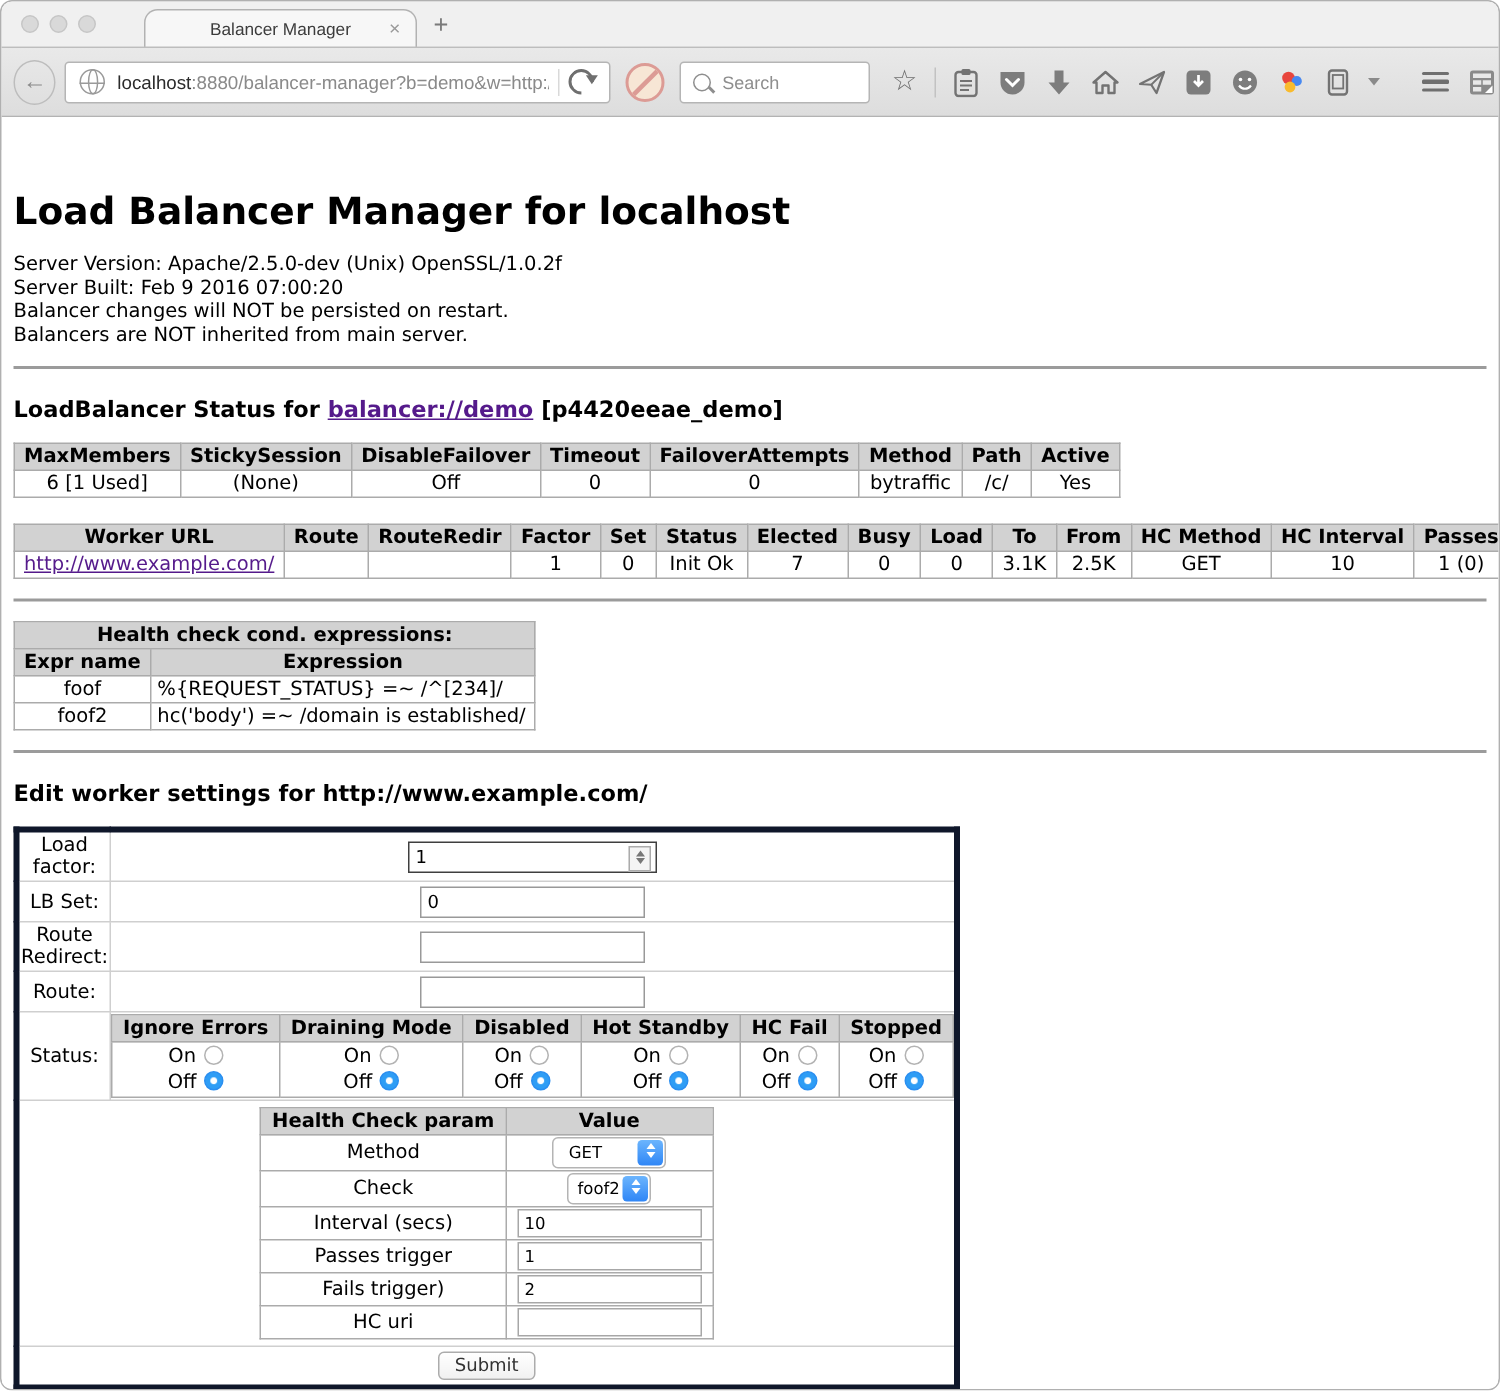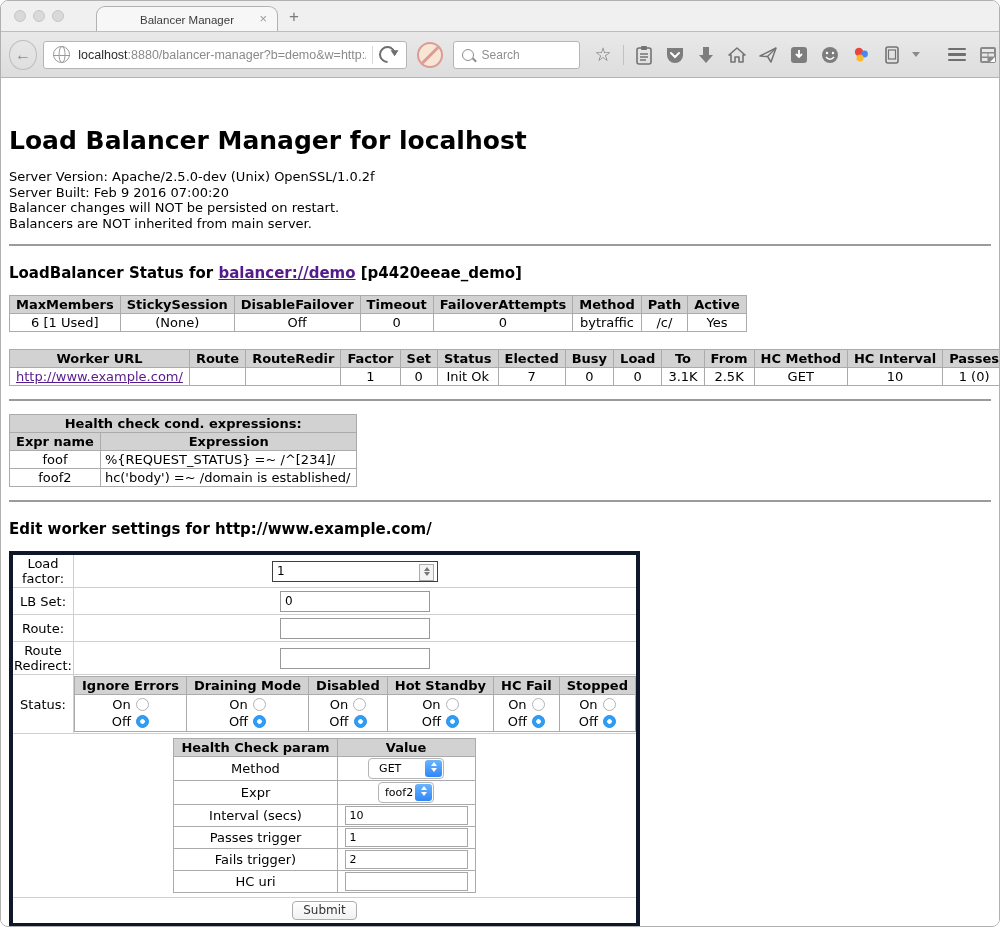--- a/index.html
+++ b/index.html
@@ -349,11 +349,11 @@
         <td class="fval"><input class="txtin" style="width: 140px;" value="0"></td>
       </tr>
       <tr>
+        <td class="flabel">Route Redirect:</td>
+        <td class="fval"><input class="txtin" style="width: 140px;" value=""></td>
+      </tr>
+      <tr>
         <td class="flabel">Route:</td>
-        <td class="fval"><input class="txtin" style="width: 140px;" value=""></td>
-      </tr>
-      <tr>
-        <td class="flabel">Route Redirect:</td>
         <td class="fval"><input class="txtin" style="width: 140px;" value=""></td>
       </tr>
       <tr>

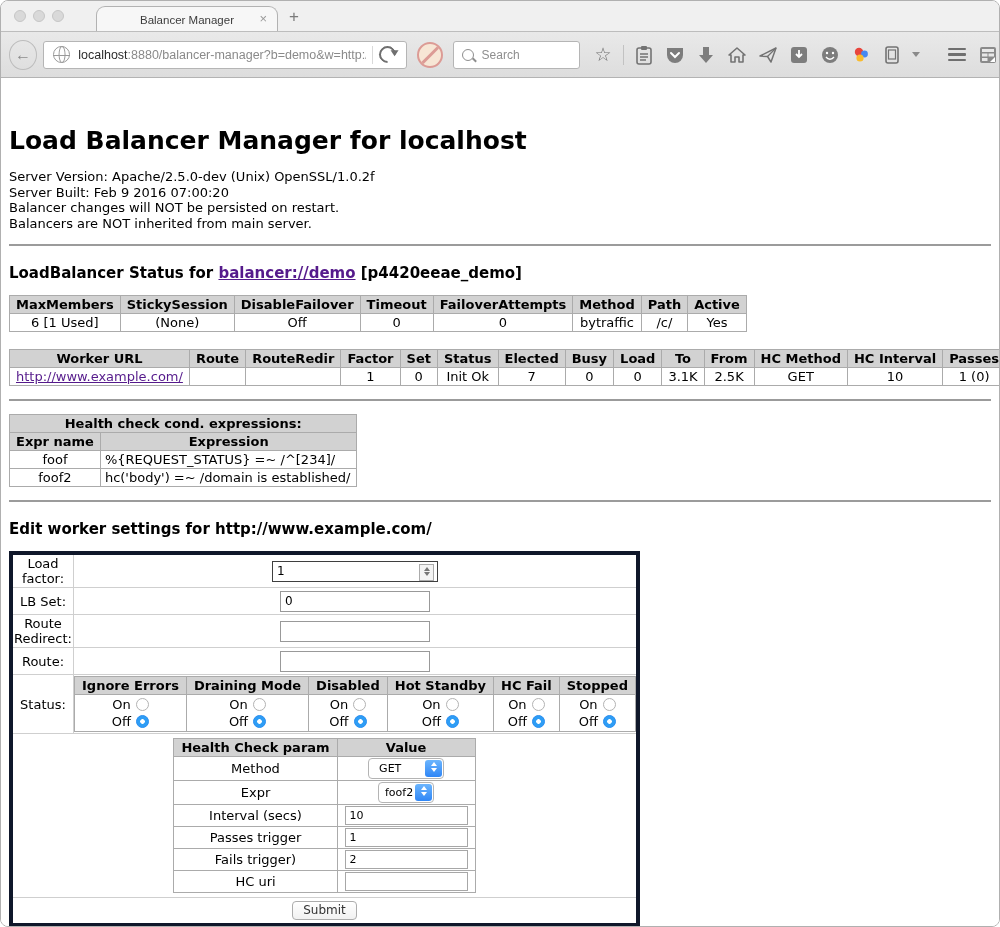--- a/index.html
+++ b/index.html
@@ -399,7 +399,7 @@
               </td>
             </tr>
             <tr>
-              <td>Expr</td>
+              <td>Check</td>
               <td>
                 <span class="mac-select" style="padding-left:6px;padding-right:20px;"><span>foof2</span><span class="stepper">
                           <i class="up"></i>

